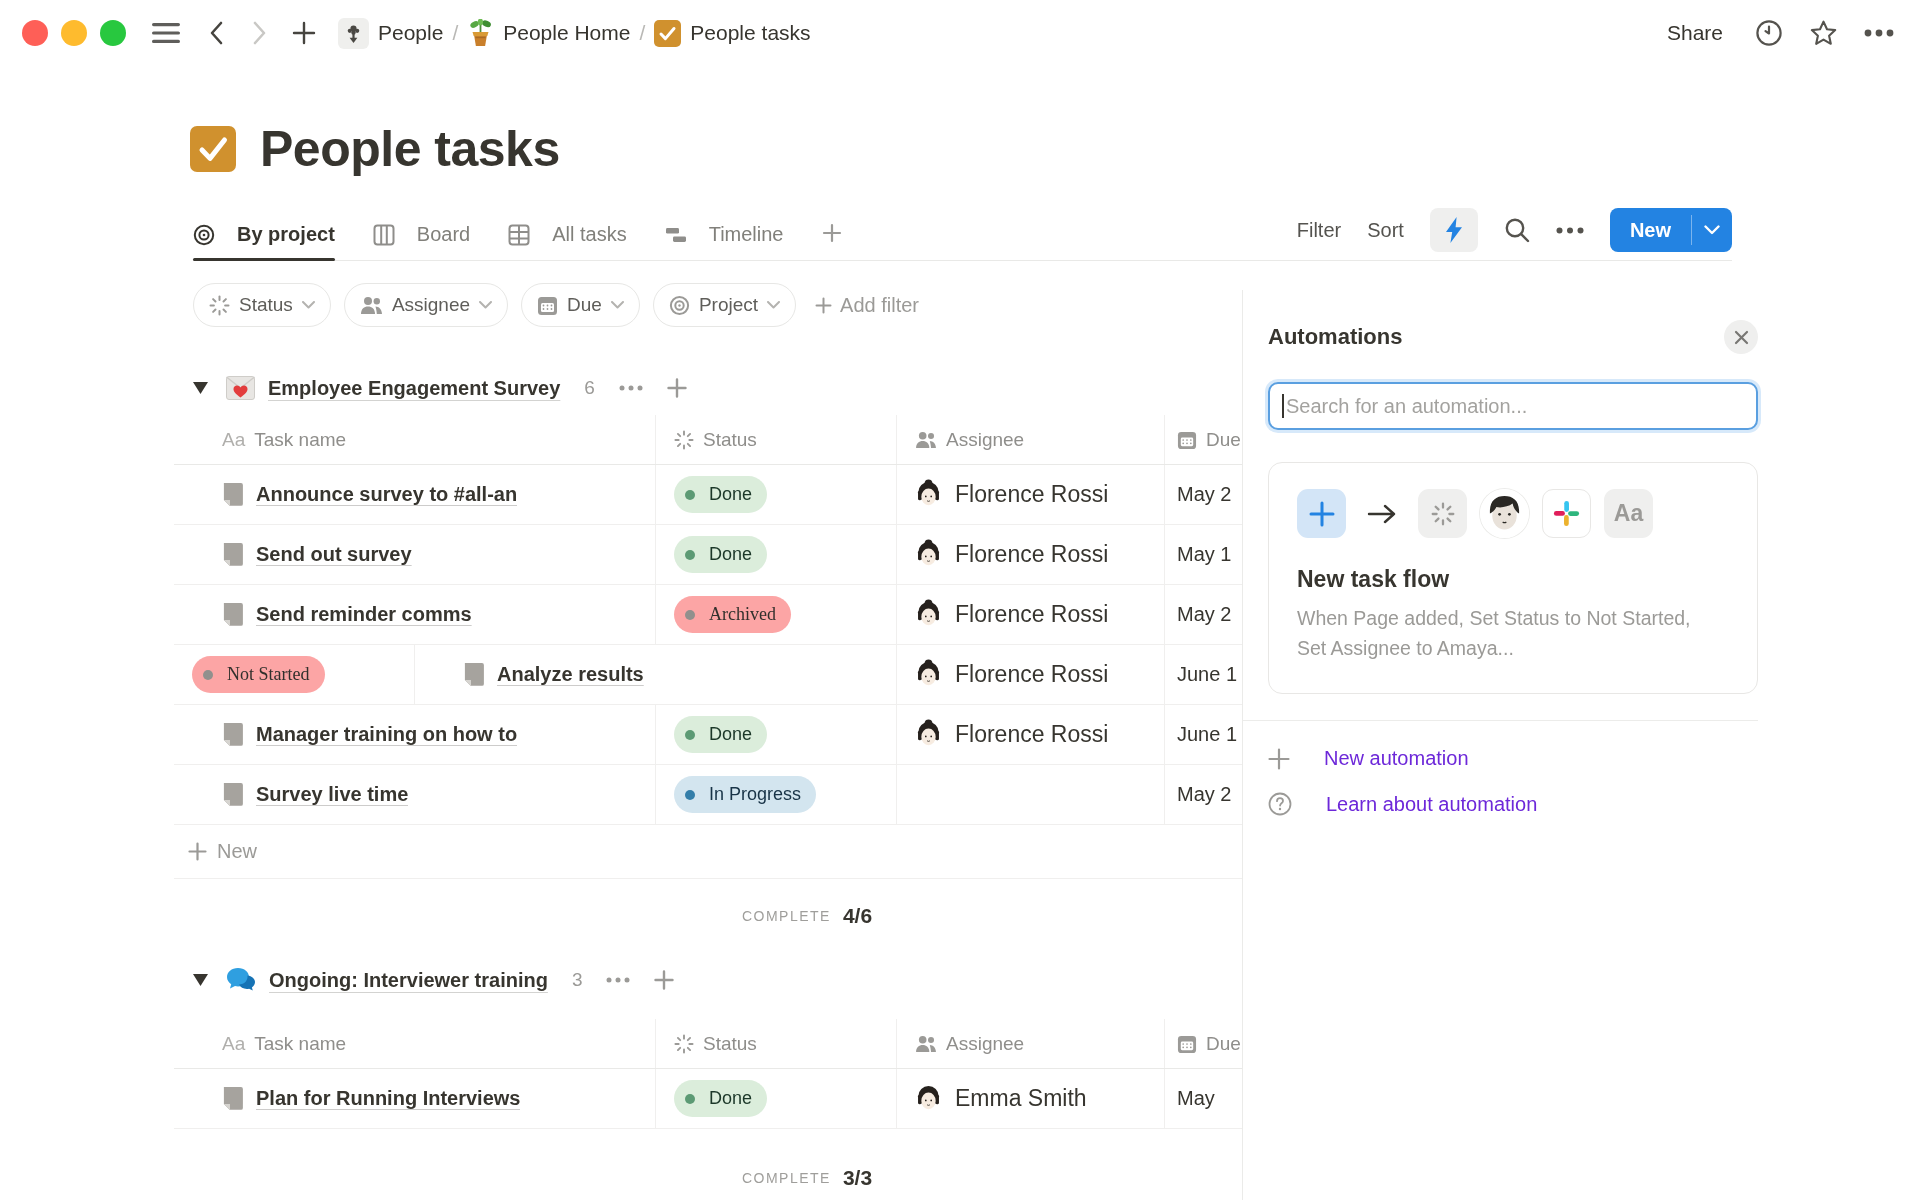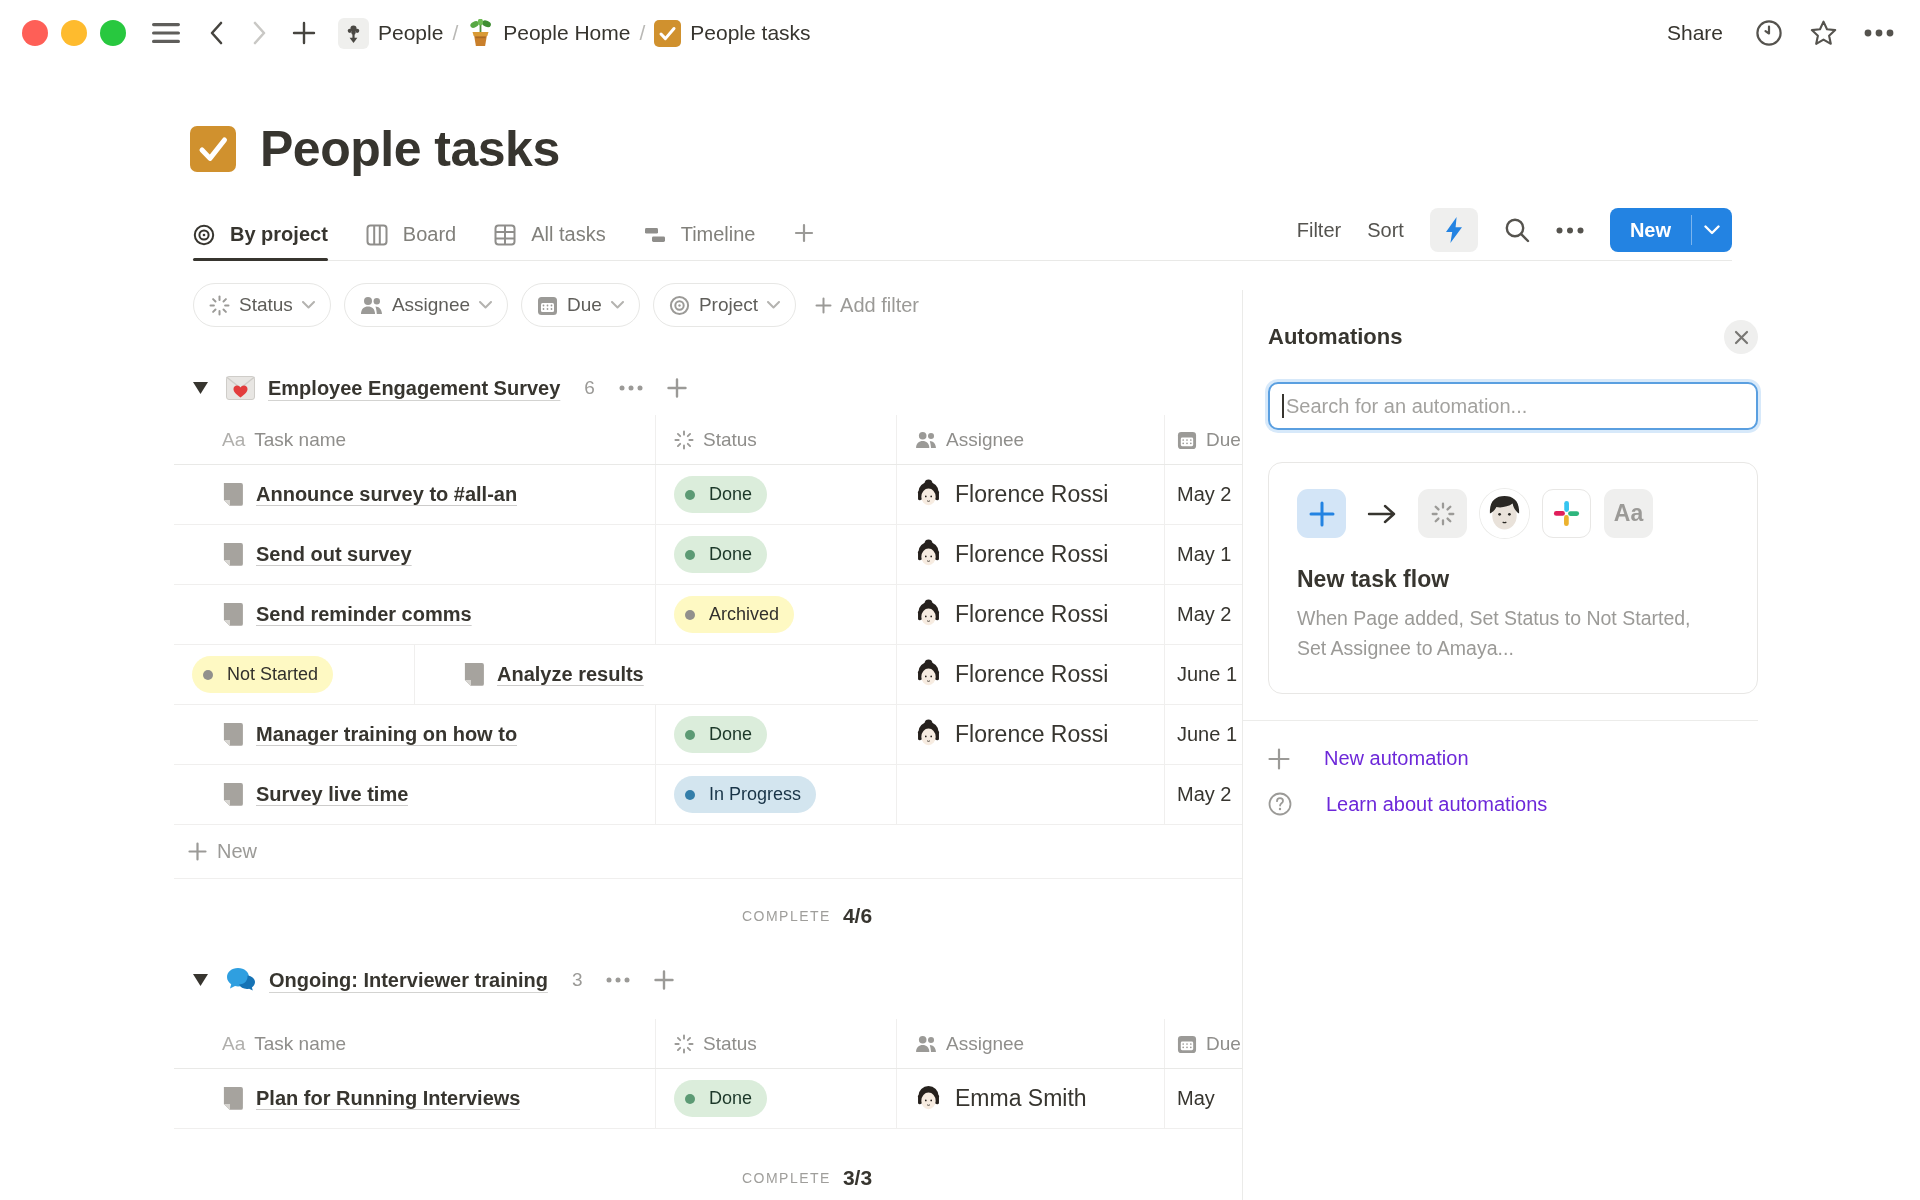--- a/index.html
+++ b/index.html
@@ -28,7 +28,7 @@
 
   .tabsrow { display:flex; align-items:flex-end; margin:30px 0 0 193px; width:1539px; border-bottom:1px solid #e9e9e7; position:relative; }
   .tabs { display:flex; gap:38px; }
-  .tab { display:flex; align-items:center; gap:15px; font-size:20px; color:#81807b; padding-bottom:14px; position:relative; cursor:pointer; white-space:nowrap; }
+  .tab { display:flex; align-items:center; gap:22px; font-size:20px; color:#81807b; padding-bottom:14px; position:relative; cursor:pointer; white-space:nowrap; }
   .tab.active { color:#37352f; font-weight:700; }
   .tab.active::after { content:""; position:absolute; left:0; right:0; bottom:-1px; height:3px; background:#37352f; border-radius:2px; }
   .tab .ticon { display:flex; }

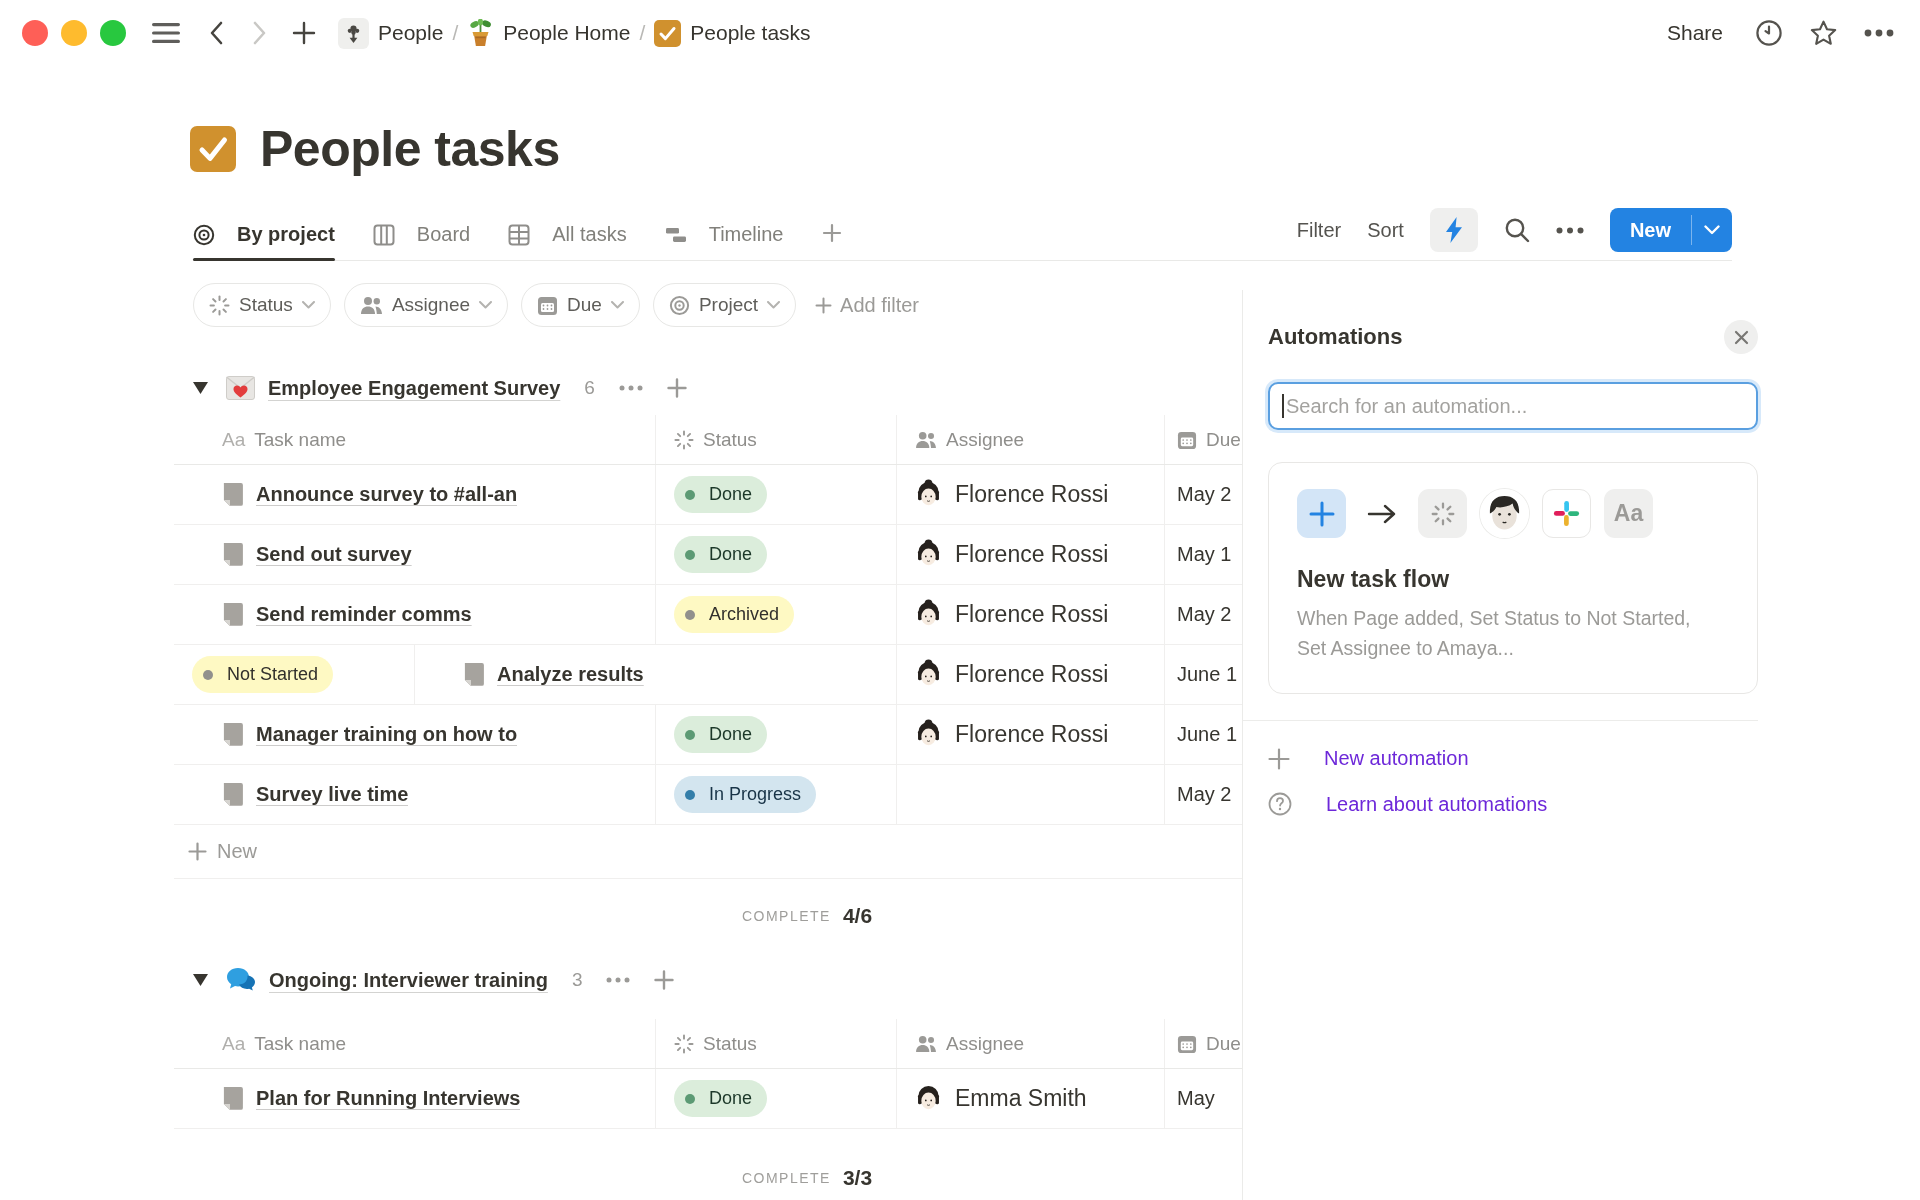--- a/index.html
+++ b/index.html
@@ -74,7 +74,7 @@
   .pill { display:inline-flex; align-items:center; gap:14px; height:37px; padding:0 15px 0 11px; border-radius:19px; font-size:18px; cursor:pointer; }
   .pill .dot { width:10px; height:10px; border-radius:50%; }
   .pill.green { background:#dbeddb; color:#1c3829; } .pill.green .dot{ background:#5c9a74; }
-  .pill.gray { background:#fef9c3; color:#32302c; } .pill.gray .dot{ background:#91908d; }
+  .pill.gray { background:#fca5a5; color:#32302c;font-family:Liberation Serif, serif; } .pill.gray .dot{ background:#91908d; }
   .pill.blue { background:#d3e5ef; color:#183347; } .pill.blue .dot{ background:#337ea9; }
   .pname { font-size:23px; color:#37352f; }
   .avatar { width:31px; height:31px; border-radius:50%; overflow:hidden; flex:0 0 31px; }

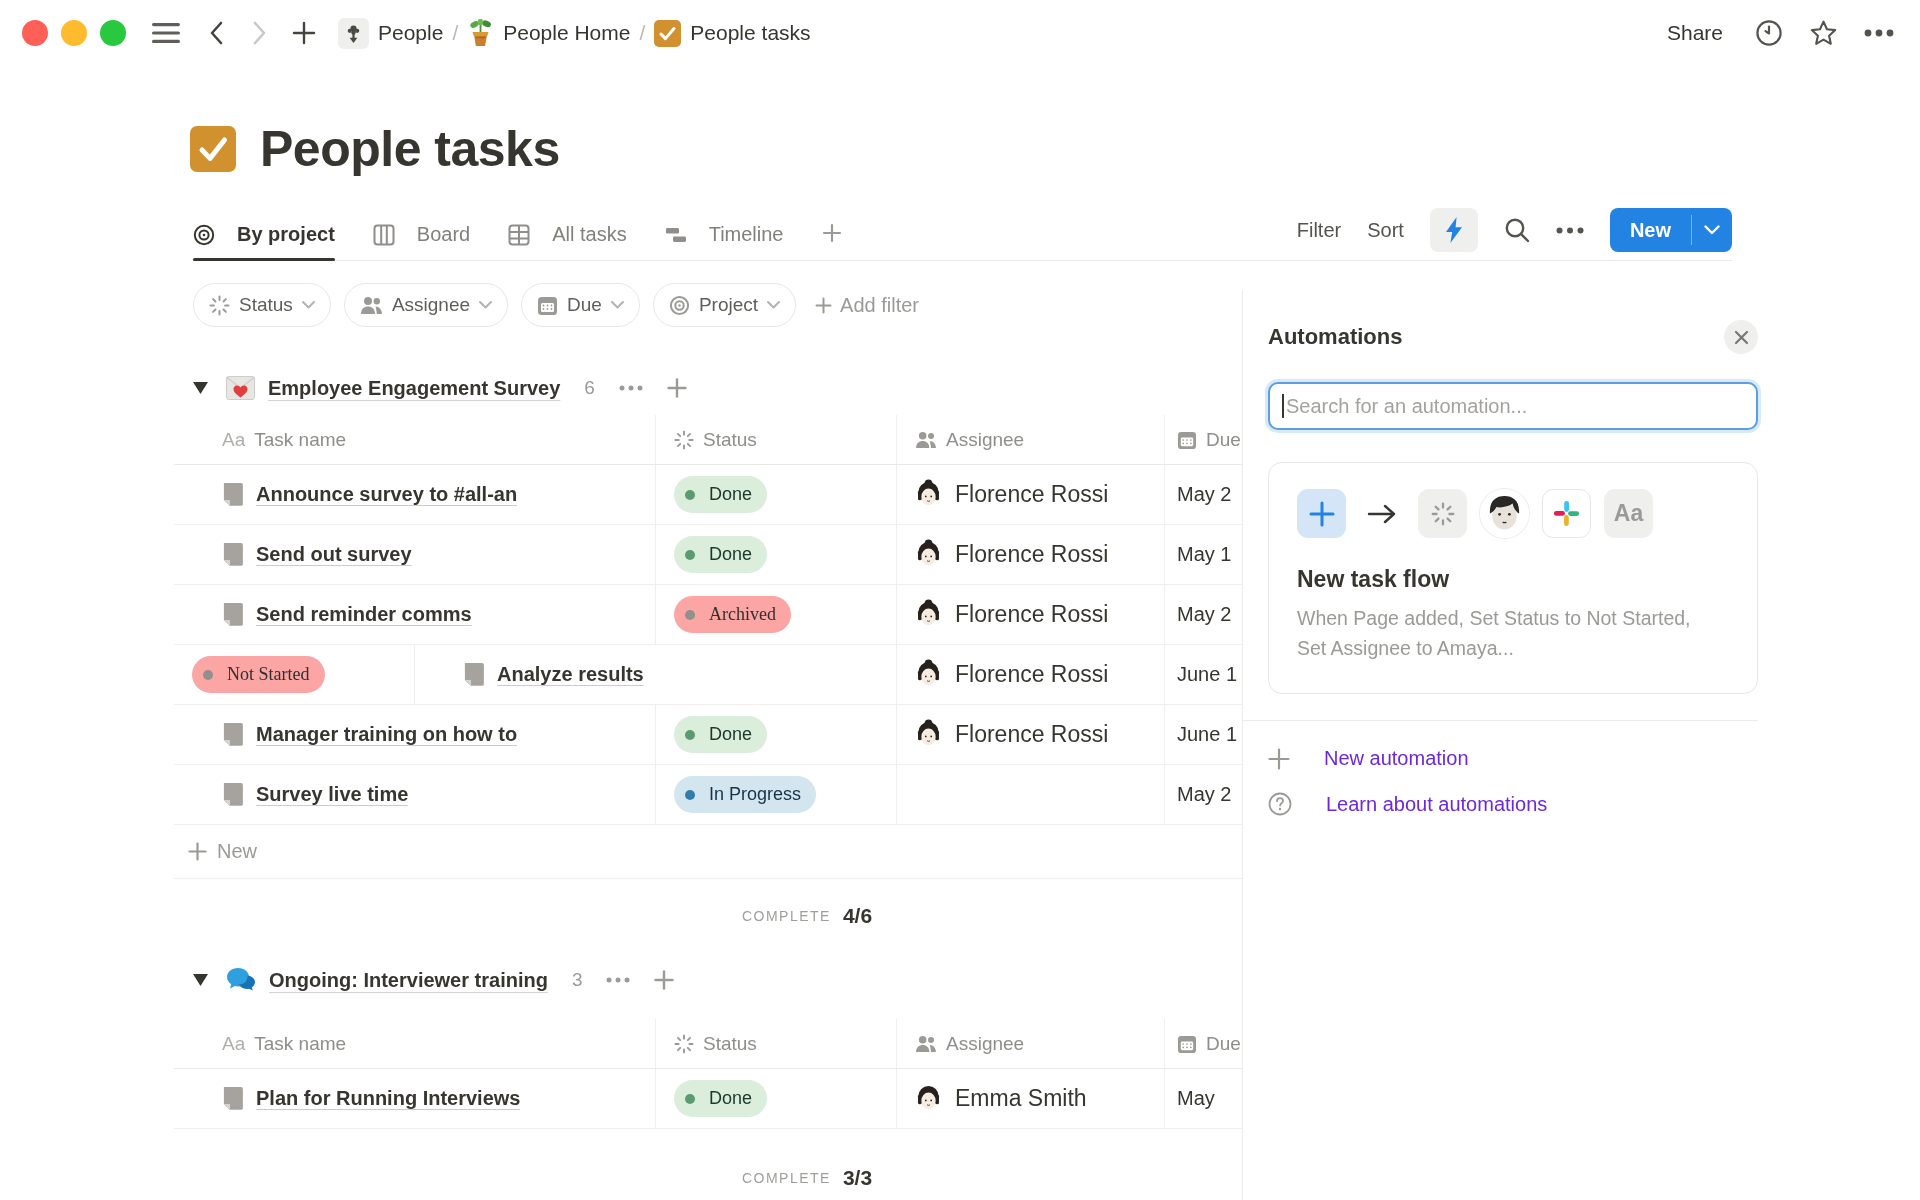--- a/index.html
+++ b/index.html
@@ -853,7 +853,7 @@
             <path d="M9 9.2 c0-1.8 1.3-3 3-3 s3 1.1 3 2.7 c0 2.4-2.9 2.4-2.9 4.6" fill="none" stroke="#9b9a97" stroke-width="1.8" stroke-linecap="round"></path>
             <circle cx="12" cy="17" r="1.2" fill="#9b9a97"></circle>
           </svg>
-        <span>Learn about automations</span>
+        <span>Learn about automation</span>
       </div>
     </div>
   </aside>

